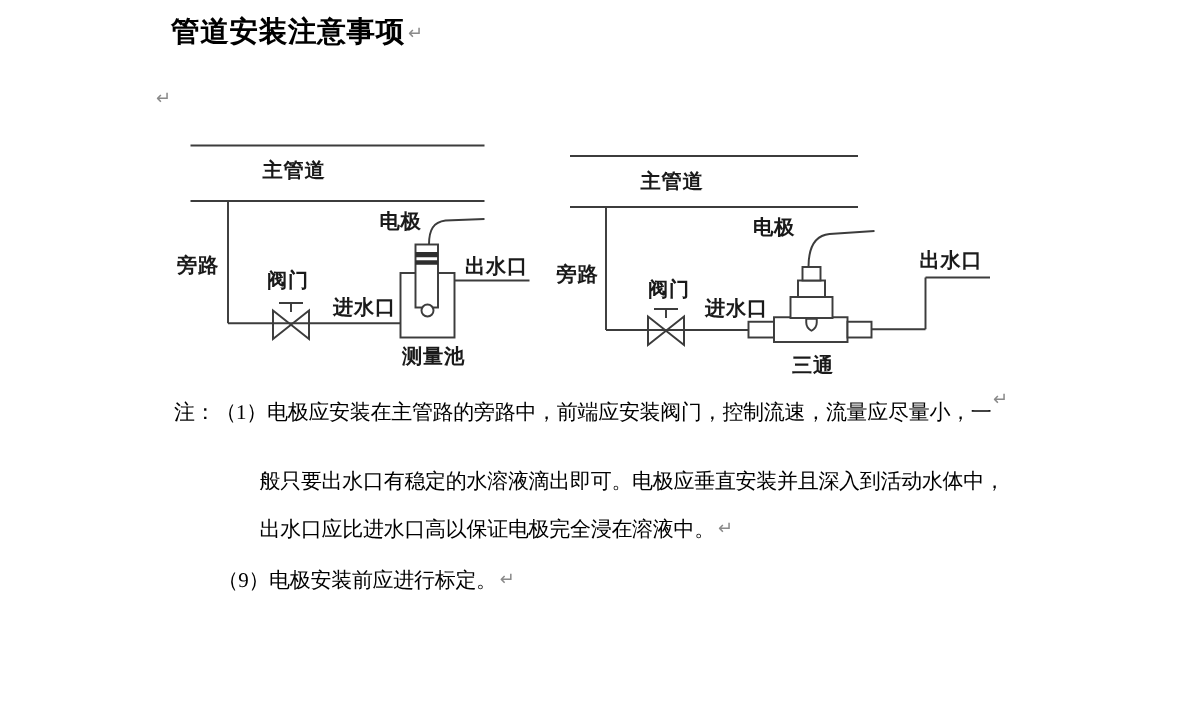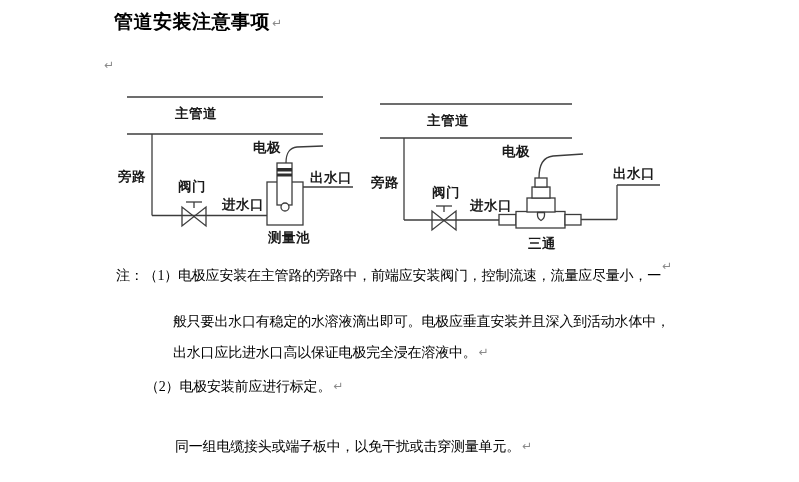--- a/index.html
+++ b/index.html
@@ -120,7 +120,7 @@
     <span>般只要出水口有稳定的水溶液滴出即可。电极应垂直安装并且深入到活动水体中，</span>
   </div>
   <div class="note-line" style="left:145px;top:377px;">
-    <span>（2）电极安装前应进行标定。</span><span class="pilcrow">↵</span>
+    <span>（9）电极安装前应进行标定。</span><span class="pilcrow">↵</span>
   </div>
   <div class="note-line" style="left:175px;top:437px;">
     <span>同一组电缆接头或端子板中，以免干扰或击穿测量单元。</span><span class="pilcrow">↵</span>

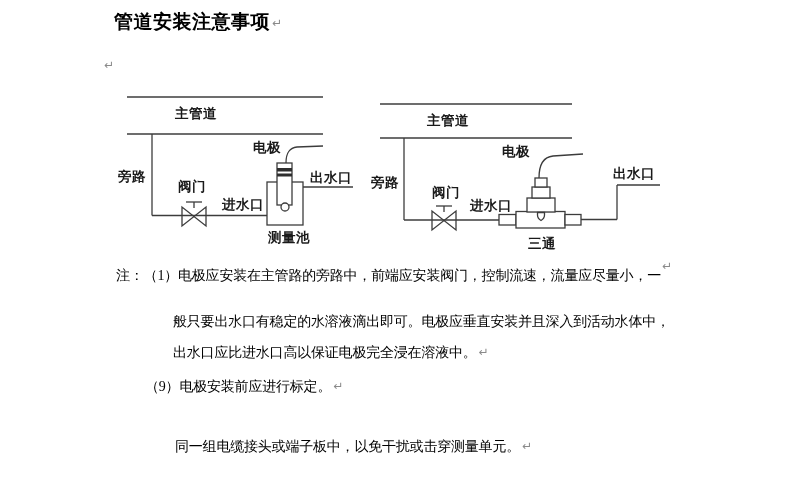--- a/index.html
+++ b/index.html
@@ -122,9 +122,6 @@
   <div class="note-line" style="left:145px;top:377px;">
     <span>（9）电极安装前应进行标定。</span><span class="pilcrow">↵</span>
   </div>
-  <div class="note-line" style="left:175px;top:437px;">
-    <span>同一组电缆接头或端子板中，以免干扰或击穿测量单元。</span><span class="pilcrow">↵</span>
-  </div>
 
 </div>
 

